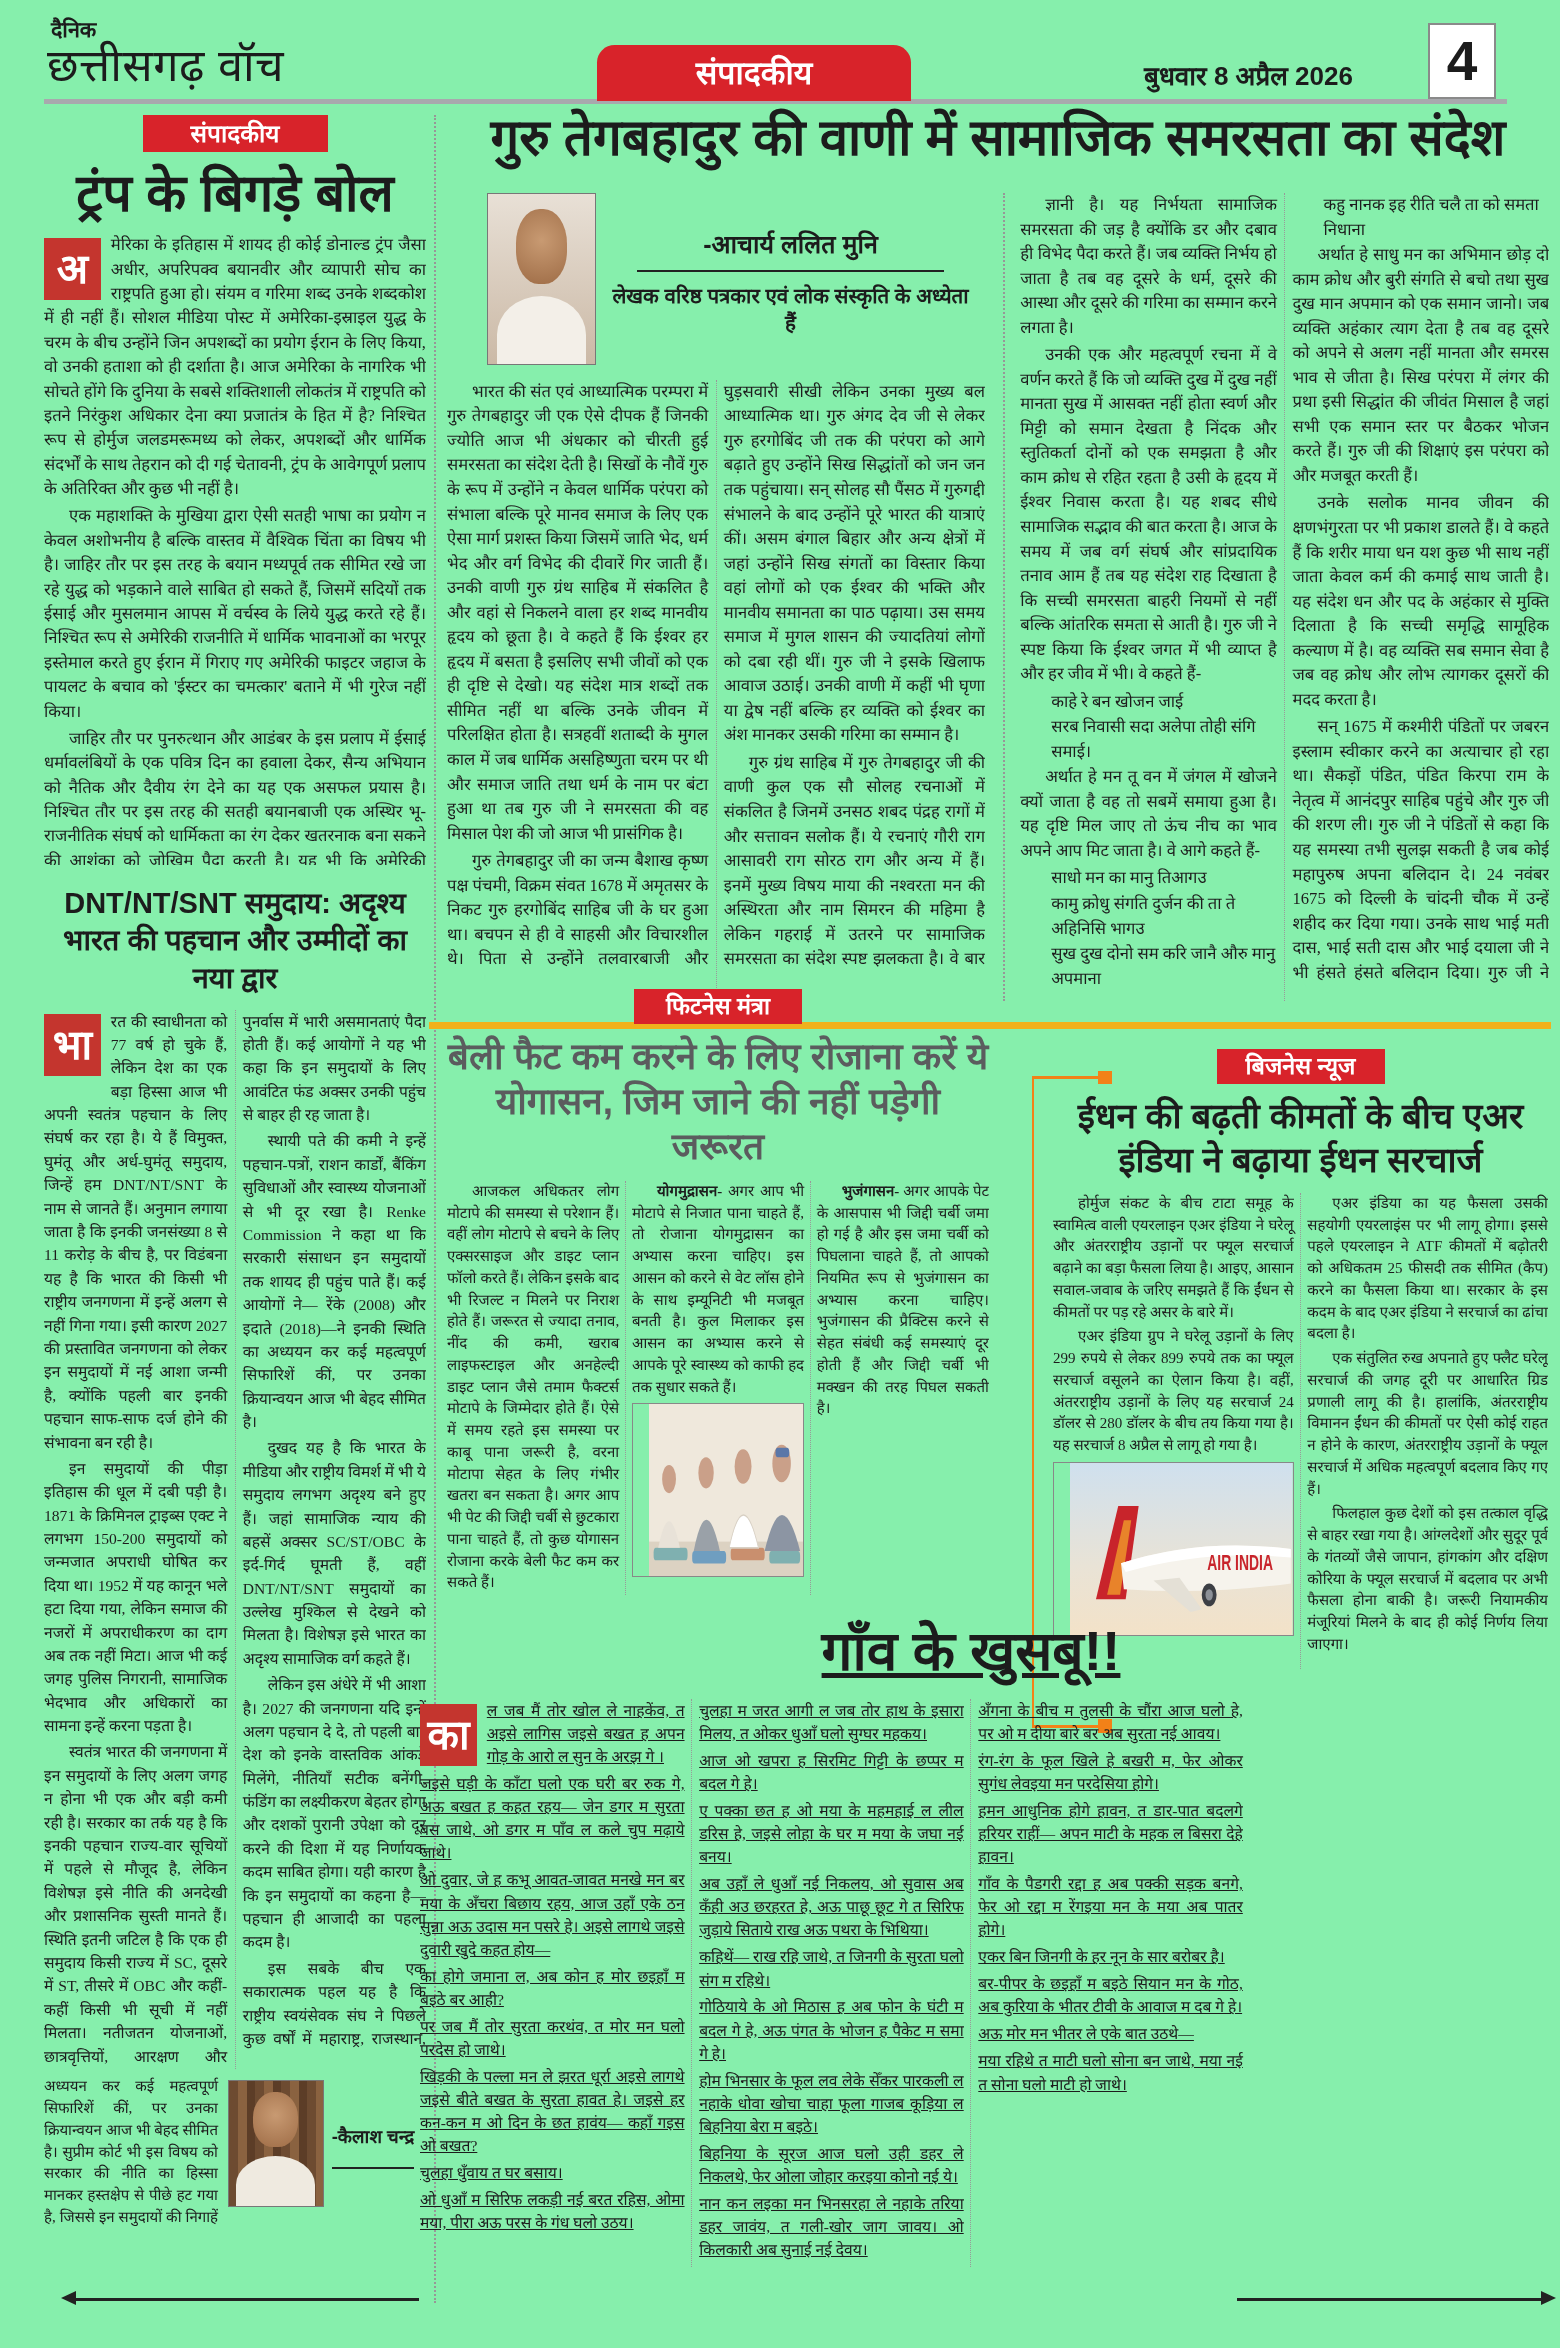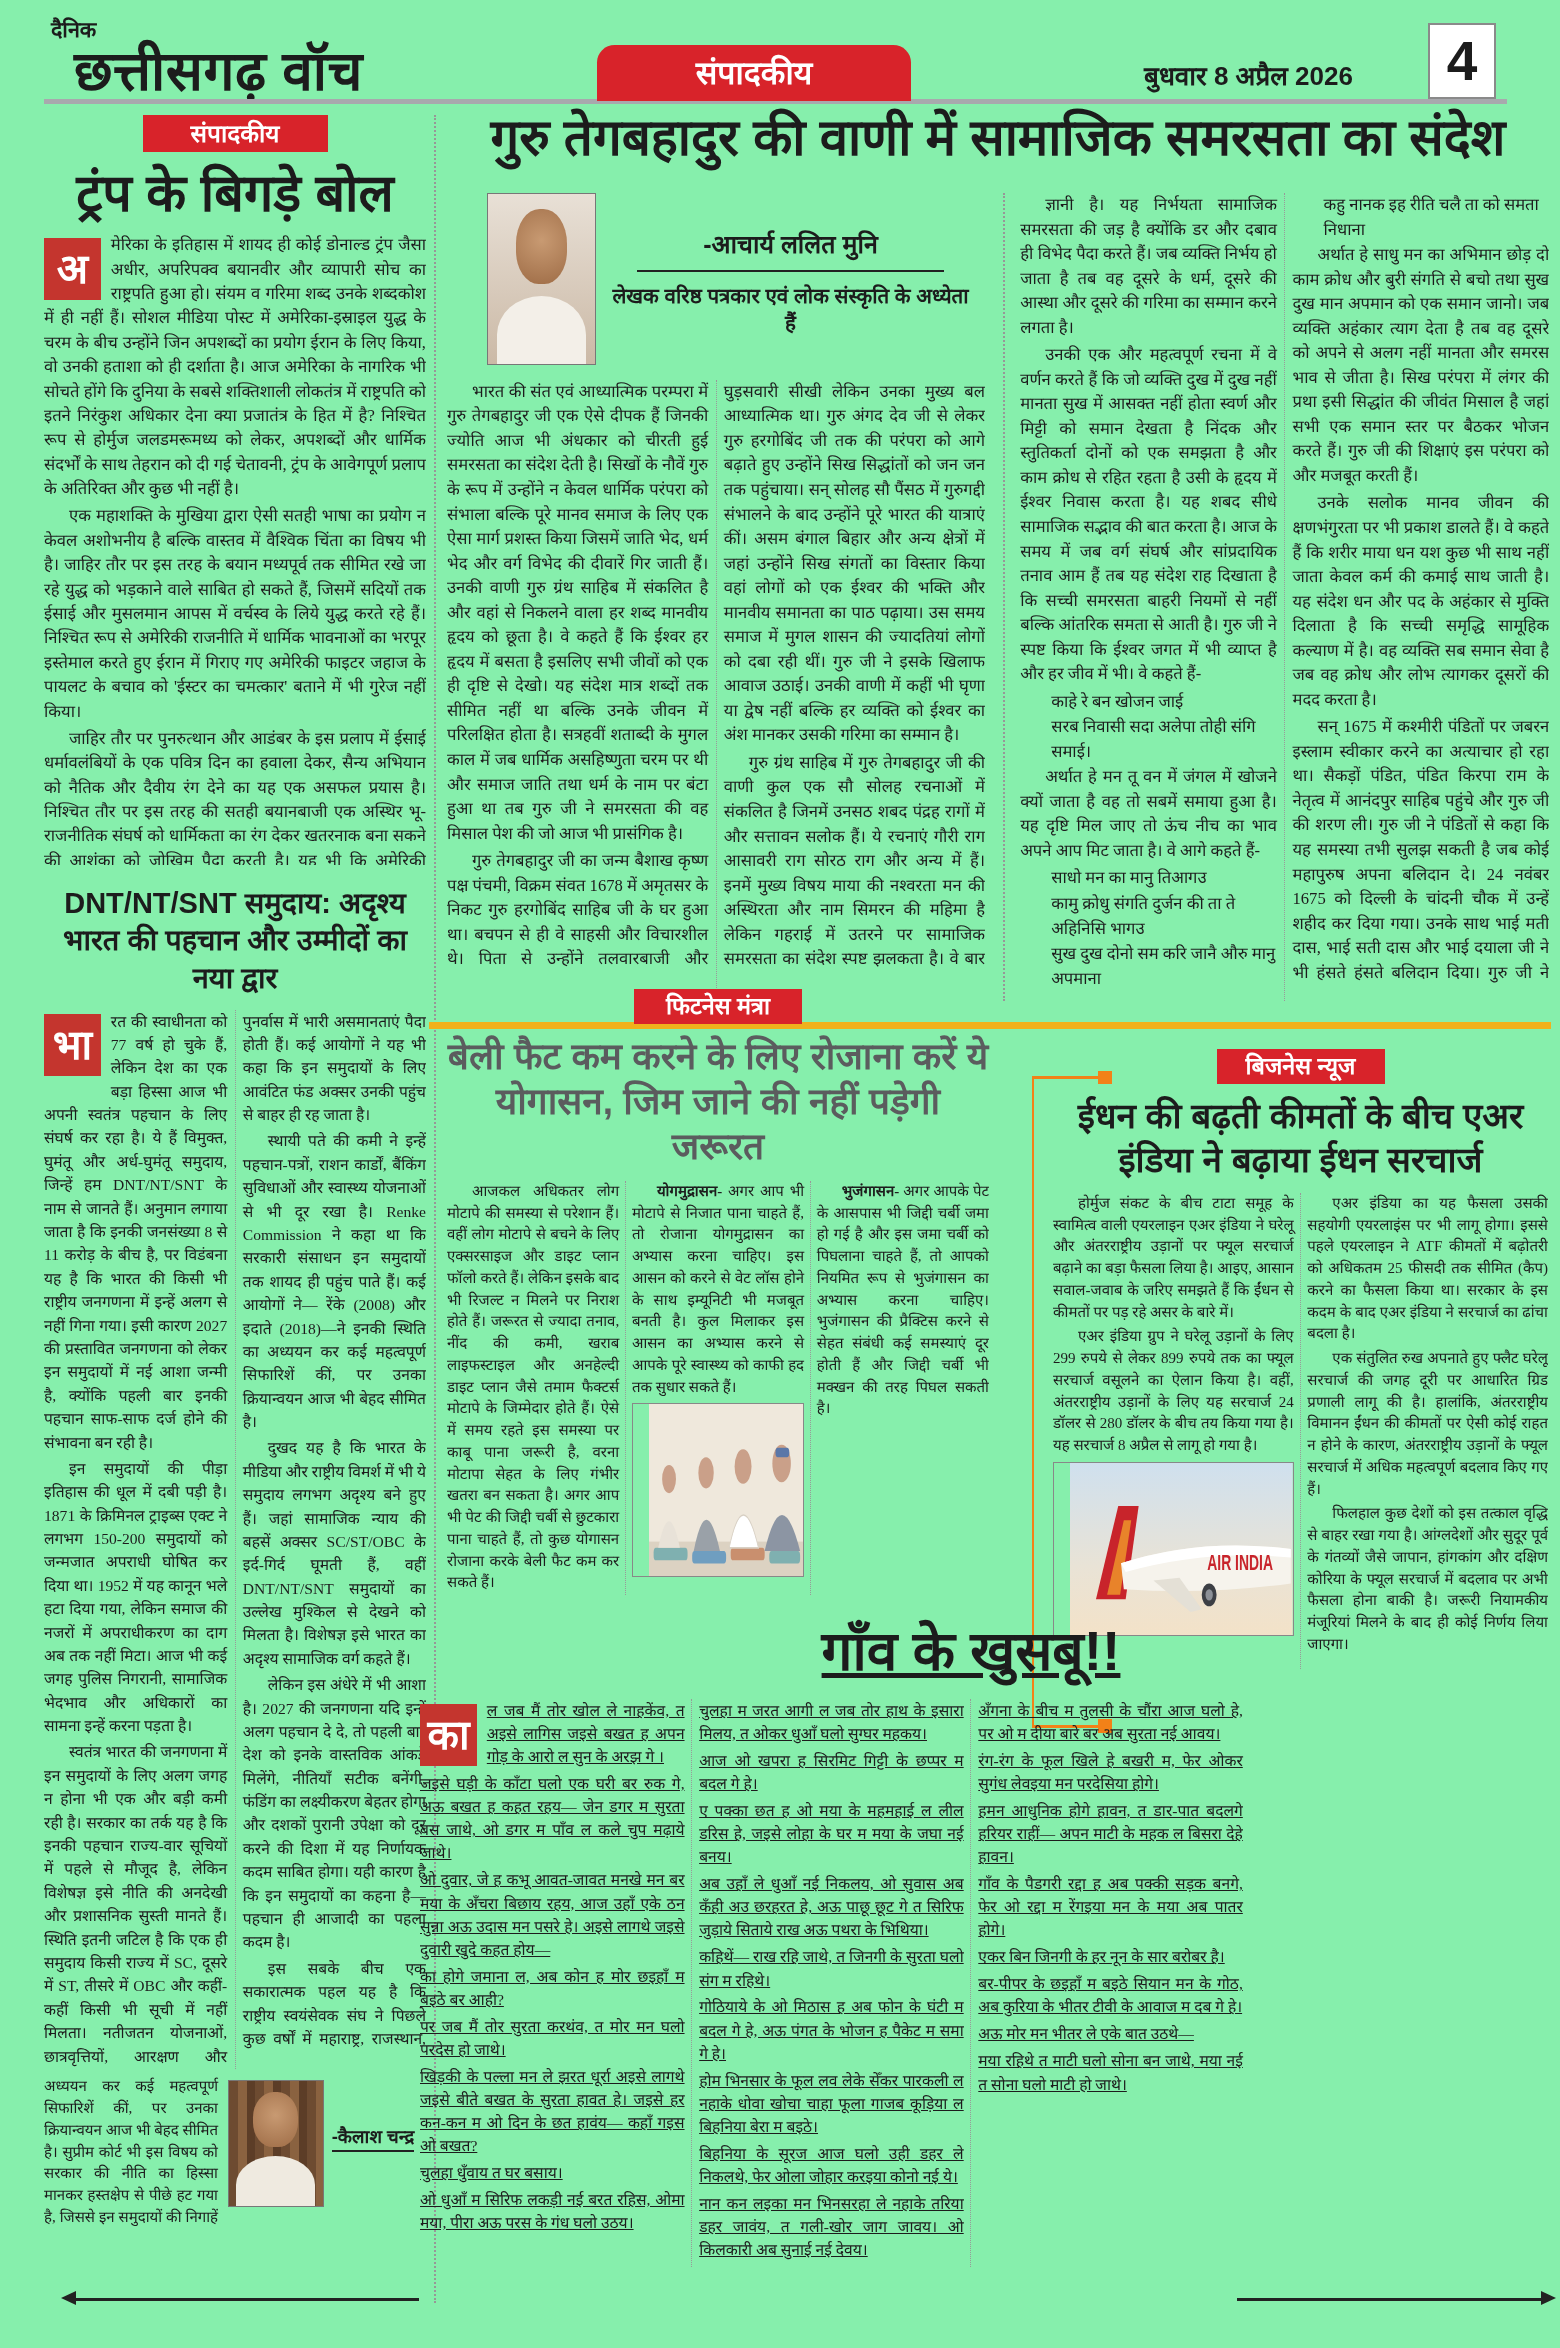--- a/index.html
+++ b/index.html
@@ -10,7 +10,7 @@
   
   .logo{position:absolute;left:47px;top:19.5px;}
   .logo-top{display:block;font-size:21.5px;font-weight:bold;margin-left:3.9px;line-height:1;}
-  .logo-main{display:block;font-size:55px;font-weight:700;letter-spacing:0.5px;line-height:1.1;margin-left:27px;}
+  .logo-main{display:block;font-size:45px;font-weight:400;letter-spacing:0.5px;line-height:1.1;}
   .head-rule{position:absolute;left:44px;top:99px;width:1463px;height:4.9px;background:#a8a9ad;}
   .section-tab{position:absolute;left:597px;top:45px;width:314px;height:56px;background:#d8232a;
         border-radius:17.6px 17.6px 0 0;color:#fff;font-size:32px;font-weight:bold;text-align:center;line-height:56px;}

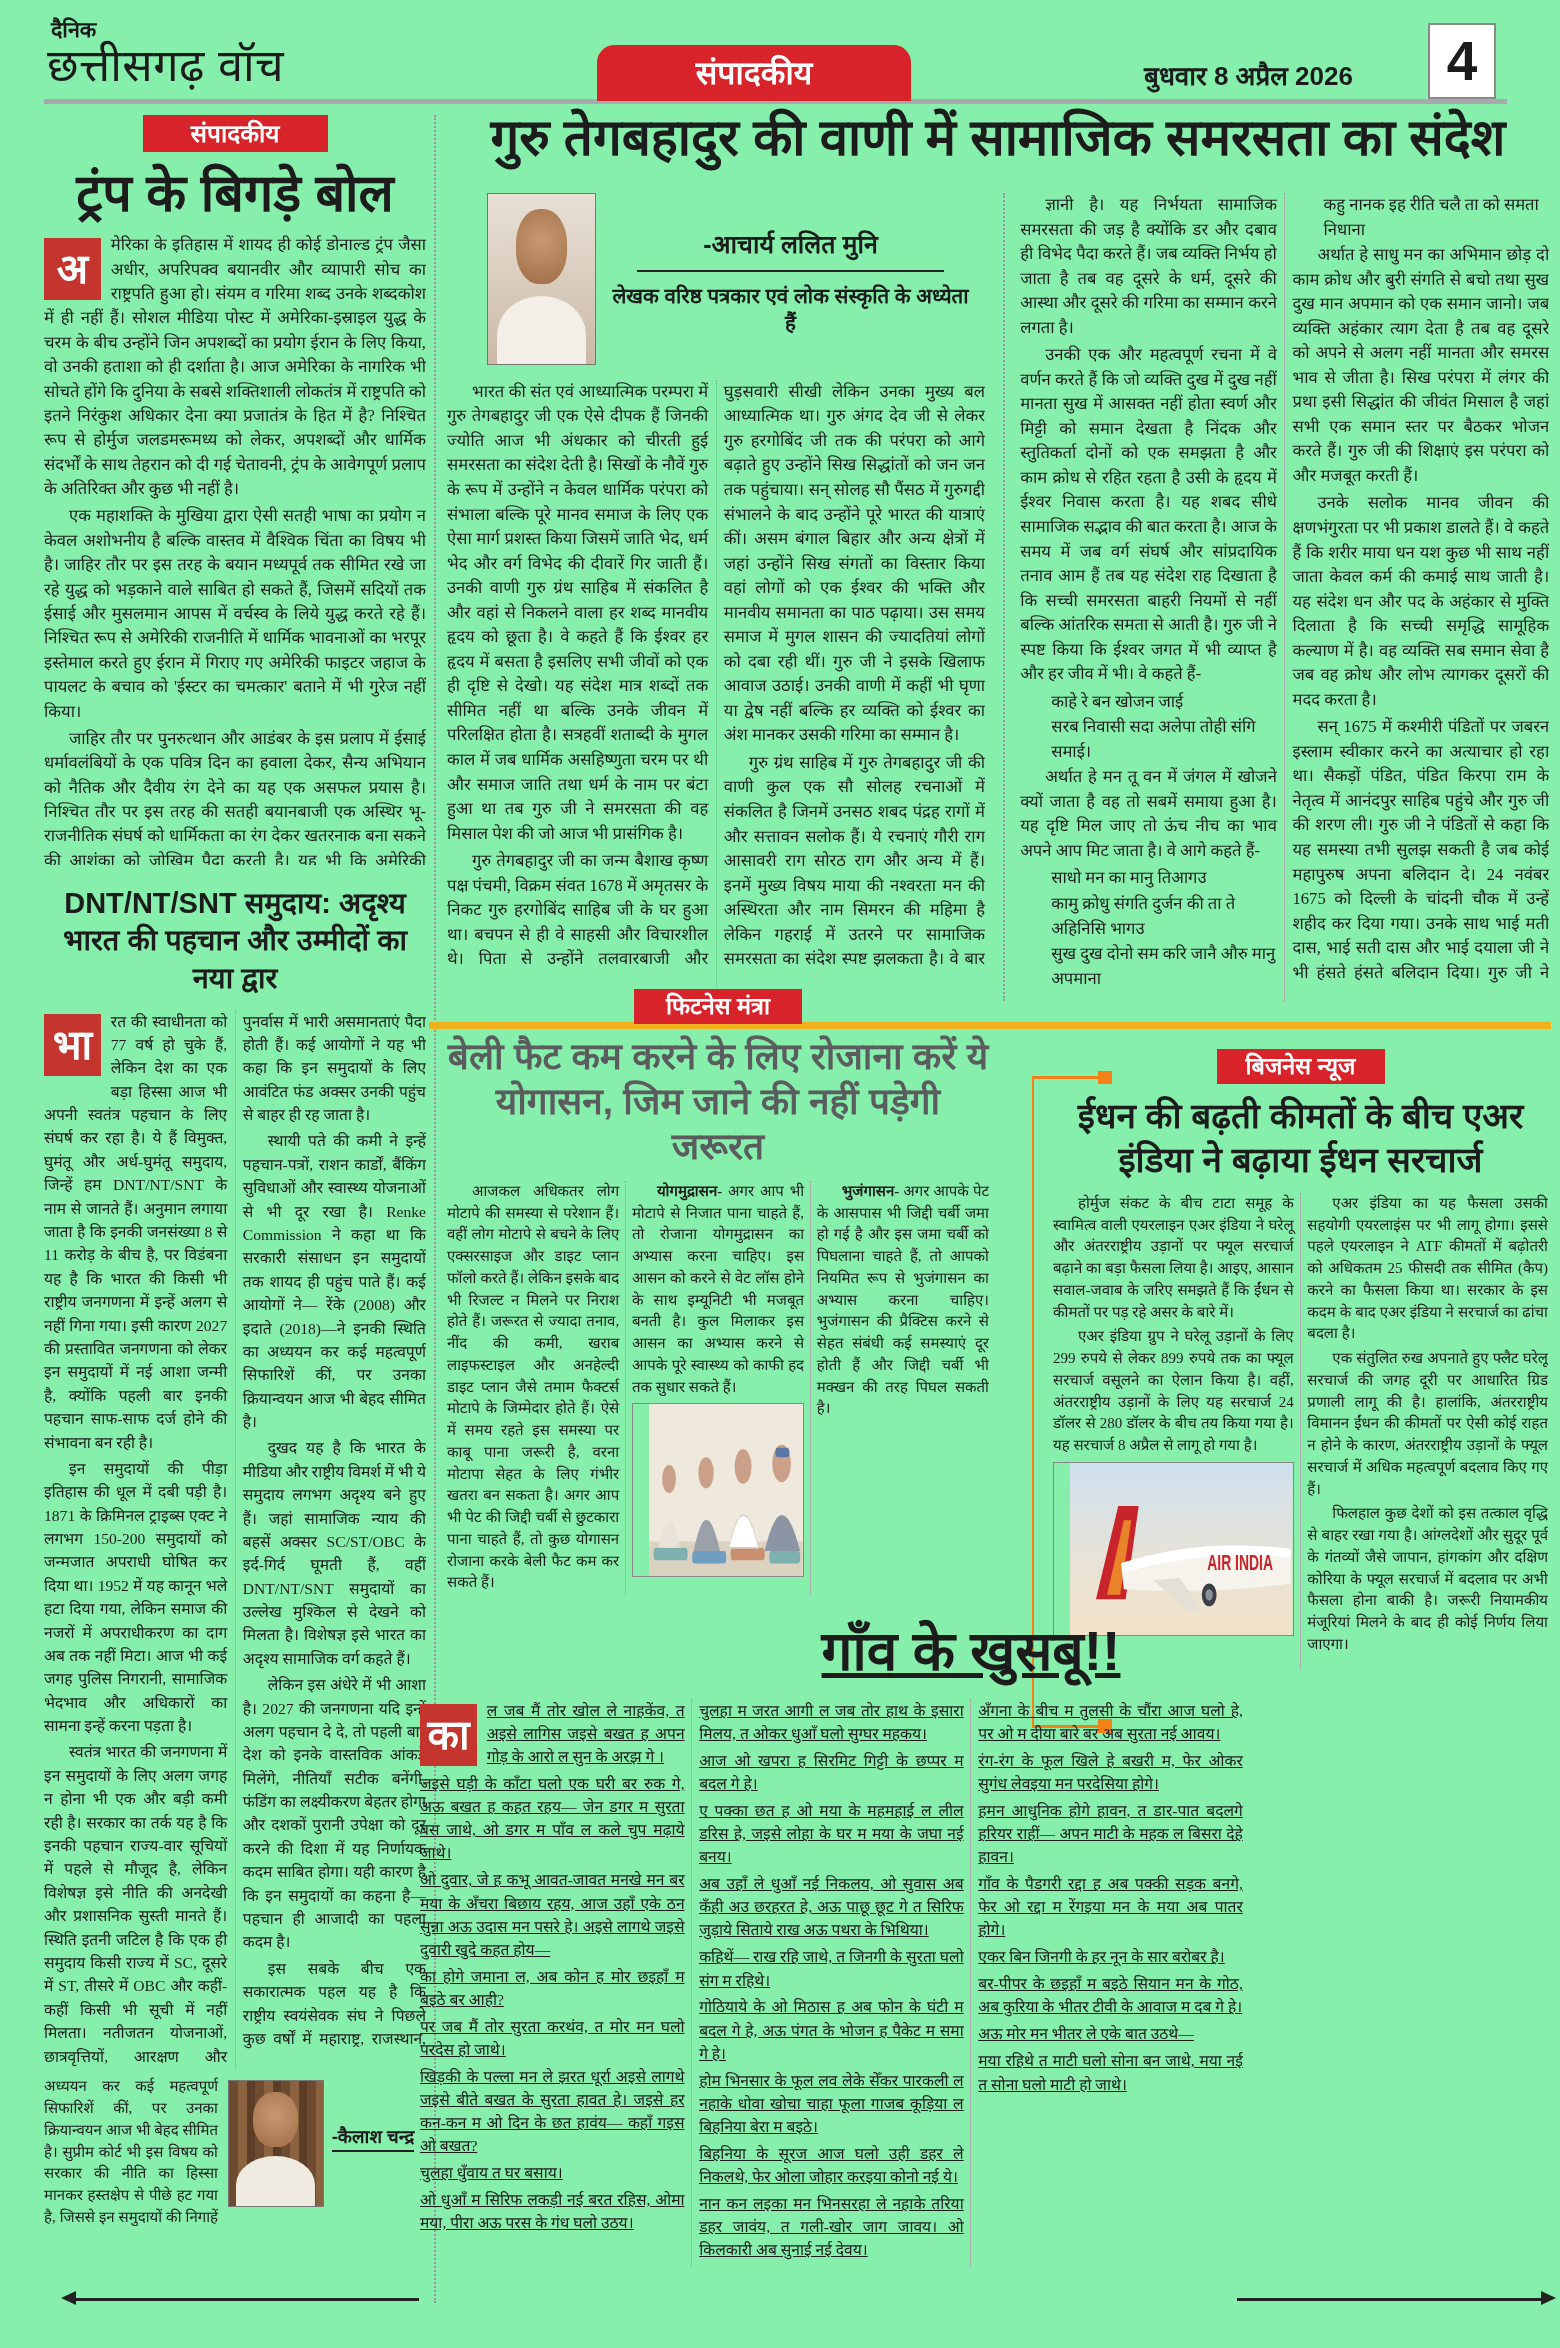--- a/index.html
+++ b/index.html
@@ -53,7 +53,7 @@
   .dnt-foot-text{width:174px;font-size:15px;line-height:1.45;text-align:justify;margin:0;}
   .dnt-foot .photo-person{width:94px;height:125px;margin:3.9px 5.9px 0 9.8px;flex:none;}
   .byline-side{font-weight:bold;font-size:18.5px;border-bottom:2.9px solid #222;align-self:flex-start;
-        margin:47px 0 0 2px;padding-bottom:2px;white-space:nowrap;}
+        margin:47px 0 0 2px;padding-bottom:19px;white-space:nowrap;}
   .harrow{position:absolute;height:2.9px;background:#222;}
   .harrow::after{content:"";position:absolute;top:-6.8px;width:0;height:0;border-top:7.8px solid transparent;border-bottom:7.8px solid transparent;}
   .arrow-left::after{left:-14.6px;border-right:15.6px solid #222;}

